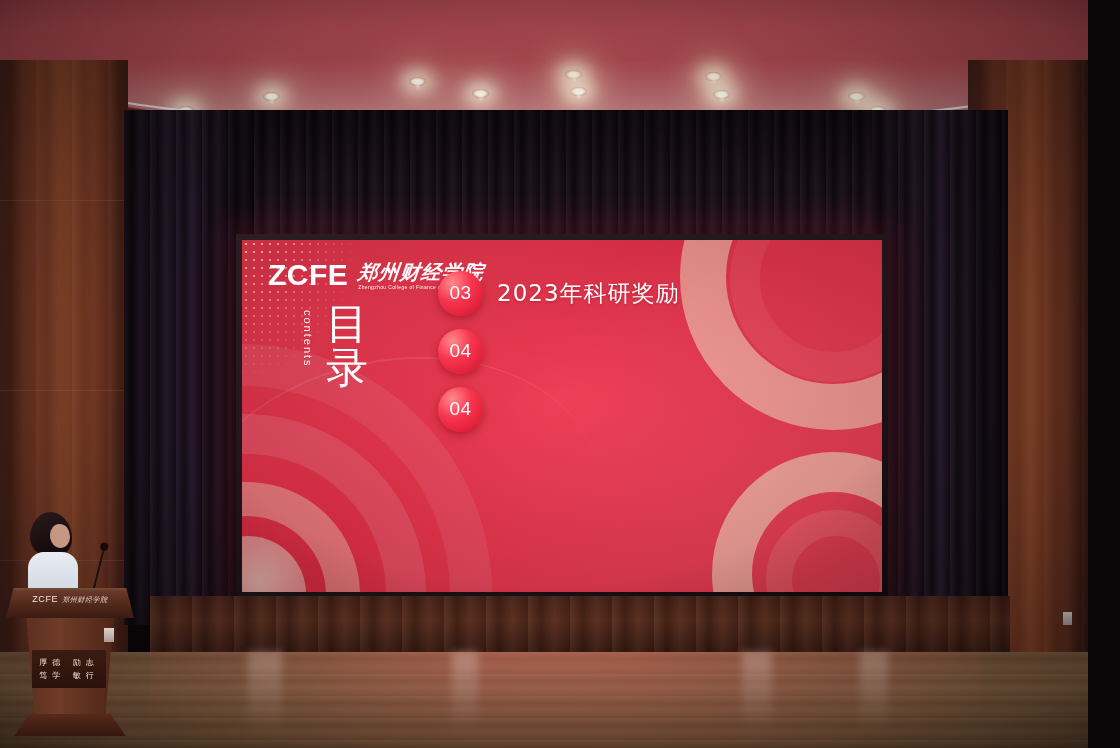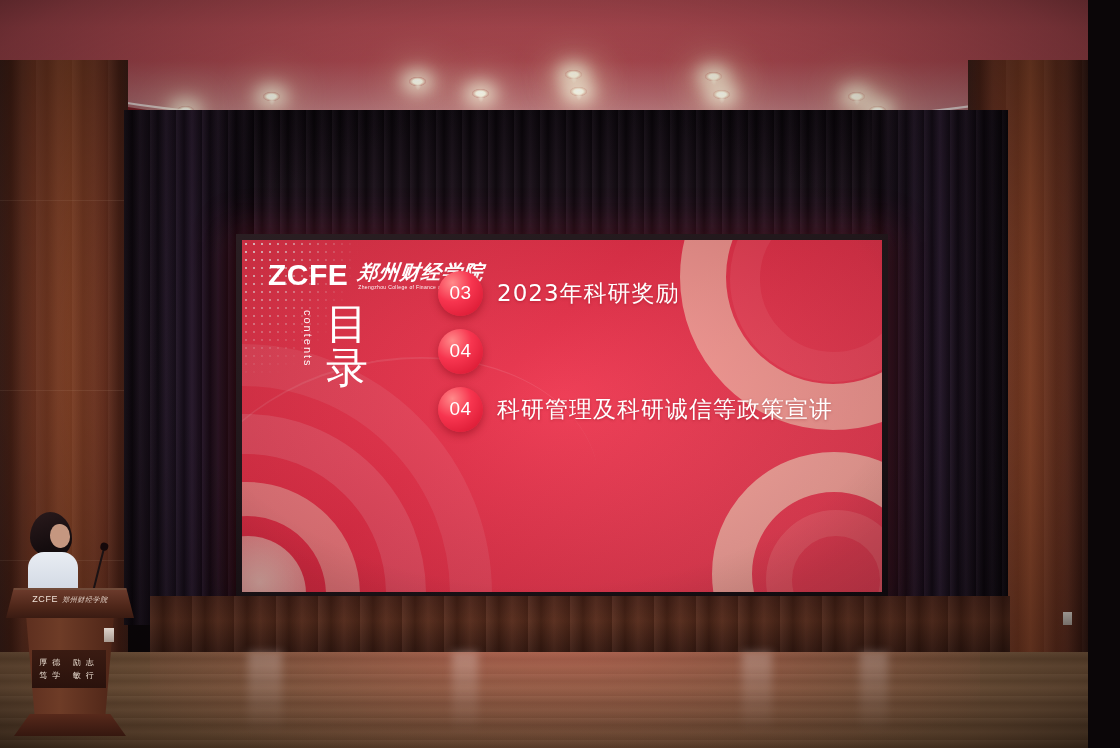--- a/index.html
+++ b/index.html
@@ -594,7 +594,6 @@
         </div>
         <div class="toc-row">
           <div class="badge">04</div>
-          <div class="toc-text">科研管理及科研诚信等政策宣讲</div>
         </div>
       </div>
 

